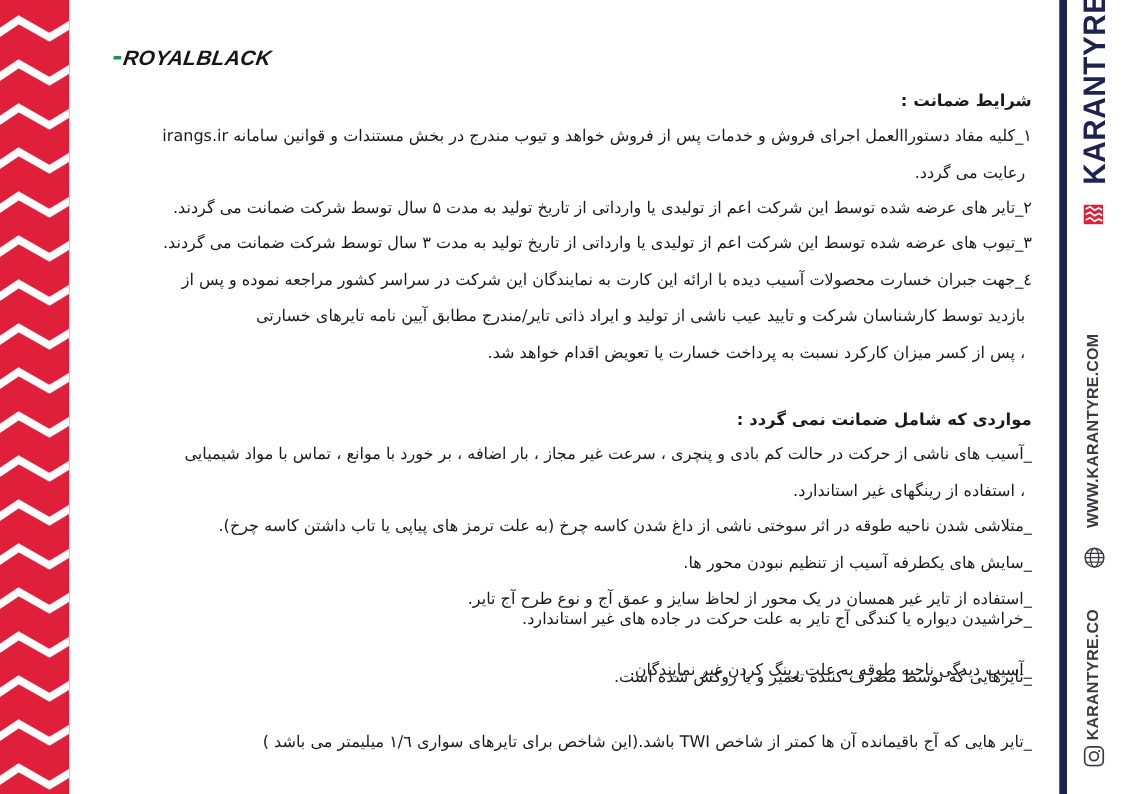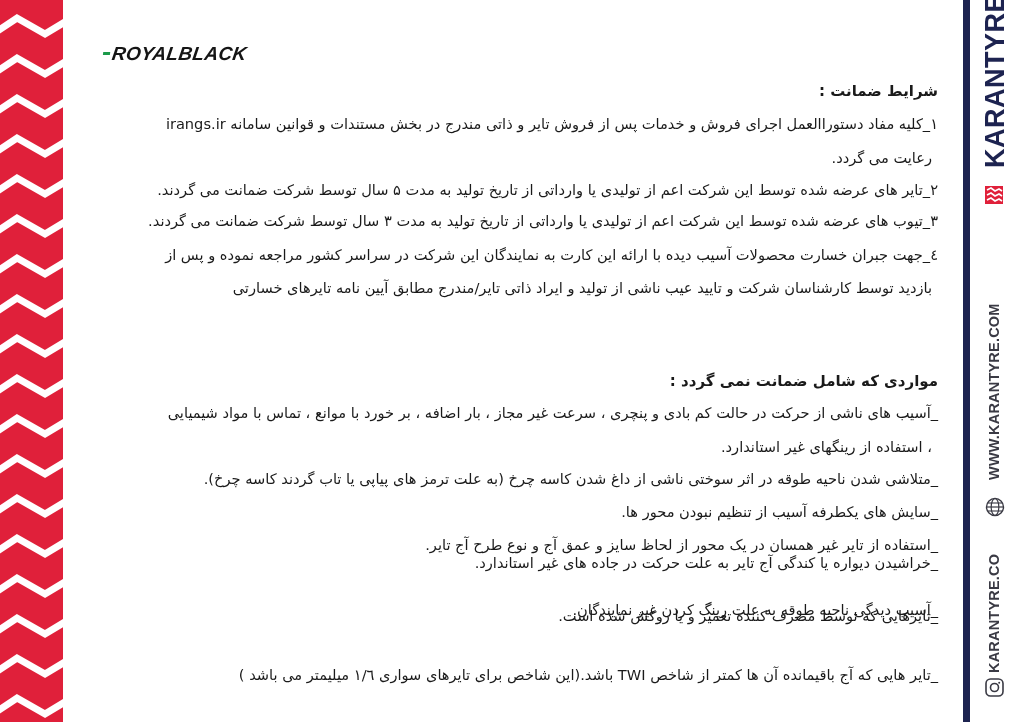--- a/index.html
+++ b/index.html
@@ -114,7 +114,7 @@
 
 <div class="content">
   <div class="line heading" style="top:82px">شرایط ضمانت :</div>
-  <div class="line" style="top:115px">۱_کلیه مفاد دستوراالعمل اجرای فروش و خدمات پس از فروش تایر و ذاتی مندرج در بخش مستندات و قوانین سامانه irangs.ir</div>
+  <div class="line" style="top:115px">۱_کلیه مفاد دستوراالعمل اجرای فروش و خدمات پس از فروش خواهد و تیوب مندرج در بخش مستندات و قوانین سامانه irangs.ir</div>
   <div class="line" style="top:149px; right:6px">رعایت می گردد.</div>
   <div class="line" style="top:181px">۲_تایر های عرضه شده توسط این شرکت اعم از تولیدی یا وارداتی از تاریخ تولید به مدت ۵ سال توسط شرکت ضمانت می گردند.</div>
   <div class="line" style="top:212px">۳_تیوب های عرضه شده توسط این شرکت اعم از تولیدی یا وارداتی از تاریخ تولید به مدت ۳ سال توسط شرکت ضمانت می گردند.</div>

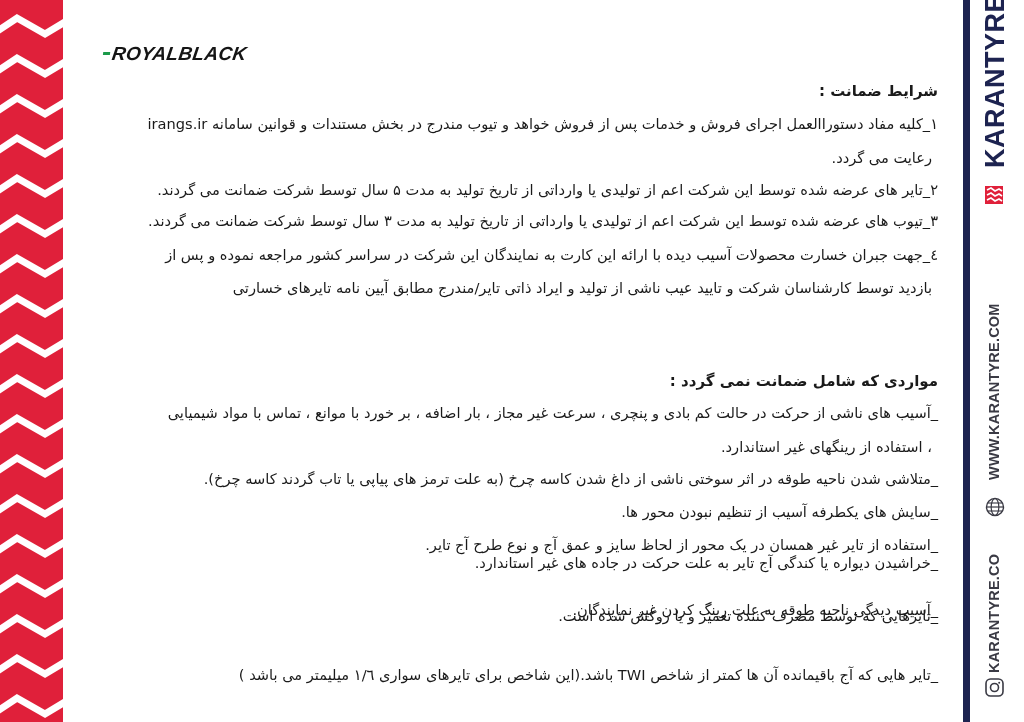--- a/index.html
+++ b/index.html
@@ -120,6 +120,7 @@
   <div class="line" style="top:212px">۳_تیوب های عرضه شده توسط این شرکت اعم از تولیدی یا وارداتی از تاریخ تولید به مدت ۳ سال توسط شرکت ضمانت می گردند.</div>
   <div class="line" style="top:246px">٤_جهت جبران خسارت محصولات آسیب دیده با ارائه این کارت به نمایندگان این شرکت در سراسر کشور مراجعه نموده و پس از</div>
   <div class="line" style="top:279px; right:6px">بازدید توسط کارشناسان شرکت و تایید عیب ناشی از تولید و ایراد ذاتی تایر/مندرج  مطابق آیین نامه تایرهای خسارتی</div>
+  <div class="line" style="top:312px; right:6px">، پس از کسر میزان کارکرد نسبت به پرداخت خسارت یا تعویض اقدام خواهد شد.</div>
 
   <div class="line heading" style="top:372px">مواردی که شامل ضمانت نمی گردد :</div>
   <div class="line" style="top:404px">_آسیب های ناشی از حرکت در حالت کم بادی و پنچری ، سرعت غیر مجاز ، بار اضافه ، بر خورد با موانع ، تماس با مواد شیمیایی</div>

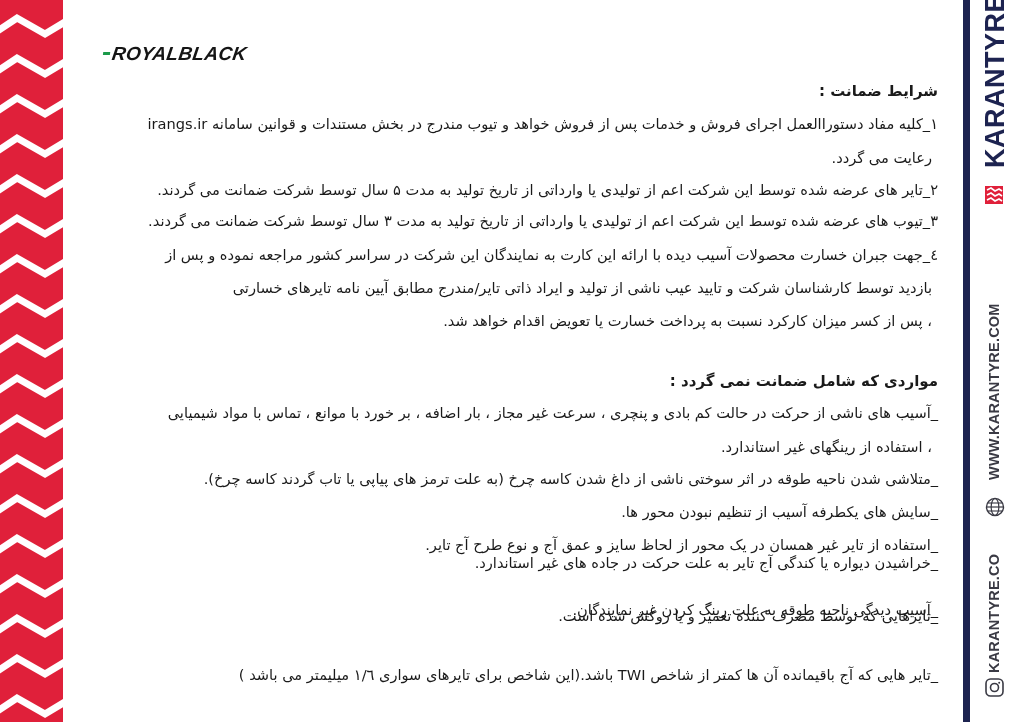--- a/index.html
+++ b/index.html
@@ -125,7 +125,7 @@
   <div class="line heading" style="top:372px">مواردی که شامل ضمانت نمی گردد :</div>
   <div class="line" style="top:404px">_آسیب های ناشی از حرکت در حالت کم بادی و پنچری ، سرعت غیر مجاز ، بار اضافه ، بر خورد با موانع ، تماس با مواد شیمیایی</div>
   <div class="line" style="top:438px; right:6px">، استفاده از رینگهای غیر استاندارد.</div>
-  <div class="line" style="top:470px">_متلاشی شدن ناحیه طوقه در اثر سوختی ناشی از داغ شدن کاسه چرخ (به علت ترمز های پیاپی یا تاب گردند کاسه چرخ).</div>
+  <div class="line" style="top:470px">_متلاشی شدن ناحیه طوقه در اثر سوختی ناشی از داغ شدن کاسه چرخ (به علت ترمز های پیاپی یا تاب داشتن کاسه چرخ).</div>
   <div class="line" style="top:503px">_سایش های یکطرفه آسیب از تنظیم نبودن محور ها.</div>
   <div class="line" style="top:536px">_استفاده از تایر غیر همسان در یک محور از لحاظ سایز و عمق آج و نوع طرح آج تایر.</div>
   <div class="line" style="top:554px">_خراشیدن دیواره یا کندگی آج تایر به علت حرکت در جاده های غیر استاندارد.</div>

